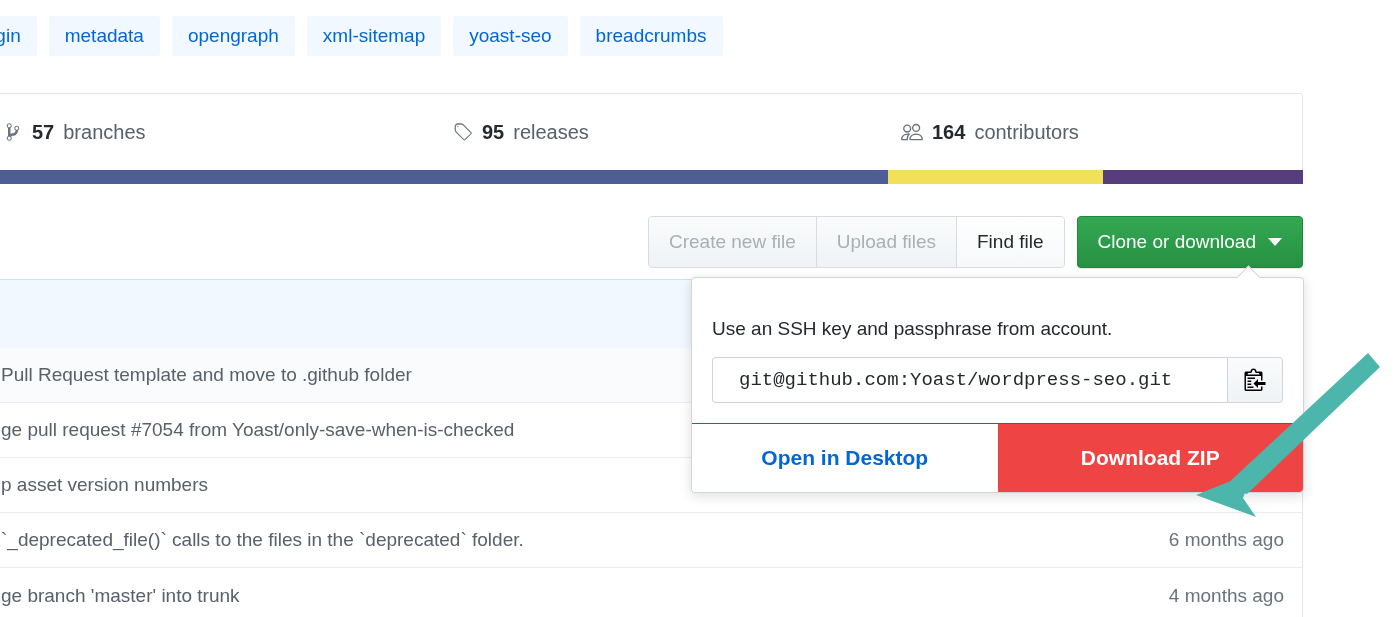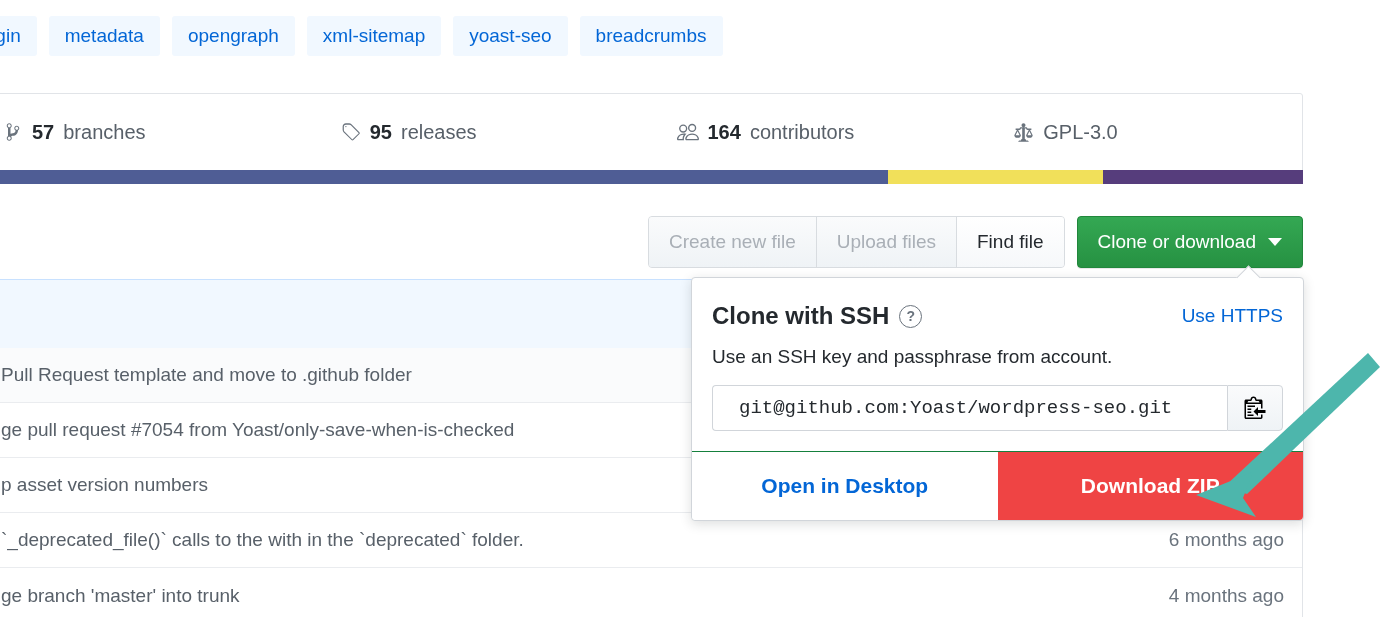--- a/index.html
+++ b/index.html
@@ -371,14 +371,6 @@
       <span>contributors</span>
     </div>
 
-    <div class="stat">
-      <span class="ico">
-        <svg width="21" height="21" viewBox="0 0 14 16">
-            <path d="M7 4c-.83 0-1.5-.67-1.5-1.5S6.17 1 7 1s1.5.67 1.5 1.5S7.83 4 7 4zm7 6c0 1.11-.89 2-2 2h-1c-1.11 0-2-.89-2-2l2-4h-1c-.55 0-1-.45-1-1H8v8c.42 0 1 .45 1 1h1c.42 0 1 .45 1 1H3c0-.55.58-1 1-1h1c0-.55.58-1 1-1V5H5c0 .55-.45 1-1 1H3l2 4c0 1.11-.89 2-2 2H2c-1.11 0-2-.89-2-2l2-4H1V5h3c0-.55.45-1 1-1h4c.55 0 1 .45 1 1h3v1h-1l2 4zM2.5 7L1 10h3L2.5 7zM13 10l-1.5-3-1.5 3h3z"></path>
-          </svg>
-      </span>
-      <span>GPL-3.0</span>
-    </div>
 
   </div>
 

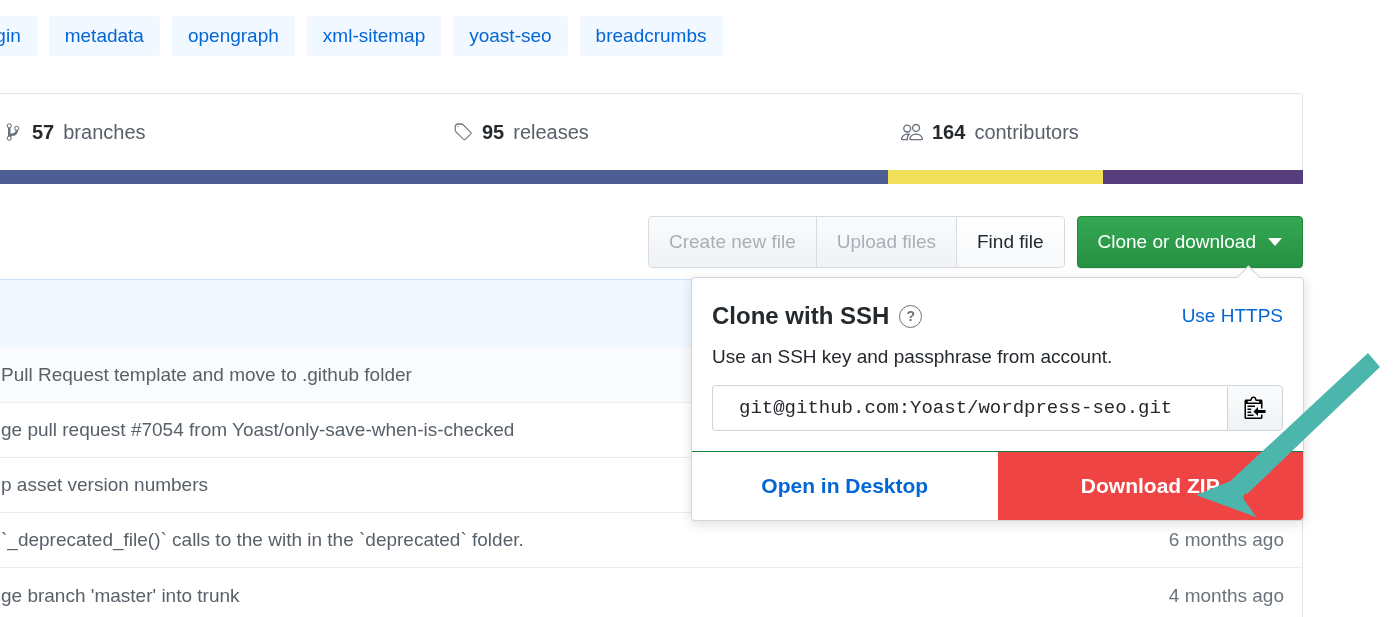--- a/index.html
+++ b/index.html
@@ -419,13 +419,6 @@
 
   <div class="clone-panel">
     <div class="clone-body">
-      <div class="clone-head">
-        <div class="clone-title">
-          <span>Clone with SSH</span>
-          <span class="help-icon">?</span>
-        </div>
-        <span class="use-https">Use HTTPS</span>
-      </div>
       <div class="clone-desc">Use an SSH key and passphrase from account.</div>
       <div class="url-row">
         <input class="url-input" type="text" readonly="" value="git@github.com:Yoast/wordpress-seo.git" style="">

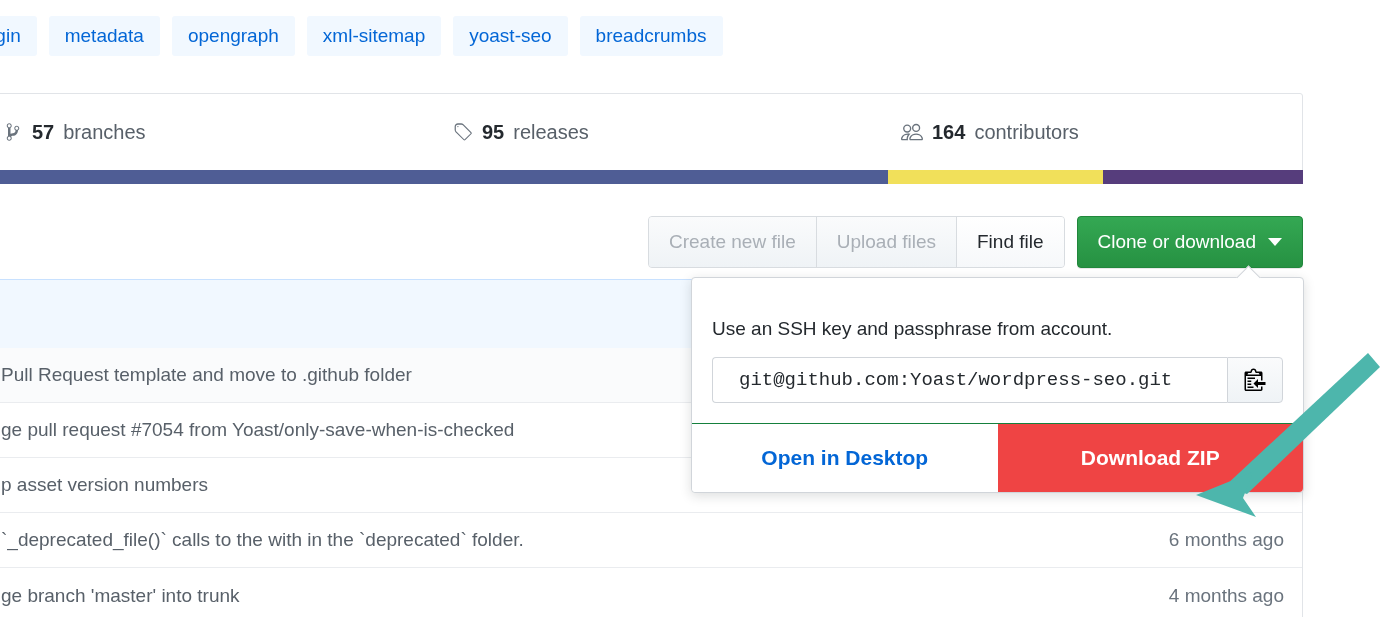--- a/index.html
+++ b/index.html
@@ -396,7 +396,7 @@
       <span class="age"></span>
     </div>
     <div class="frow">
-      <span class="msg">`_deprecated_file()` calls to the with in the `deprecated` folder.</span>
+      <span class="msg">`_deprecated_file()` calls to the files in the `deprecated` folder.</span>
       <span class="age">6 months ago</span>
     </div>
     <div class="frow">

